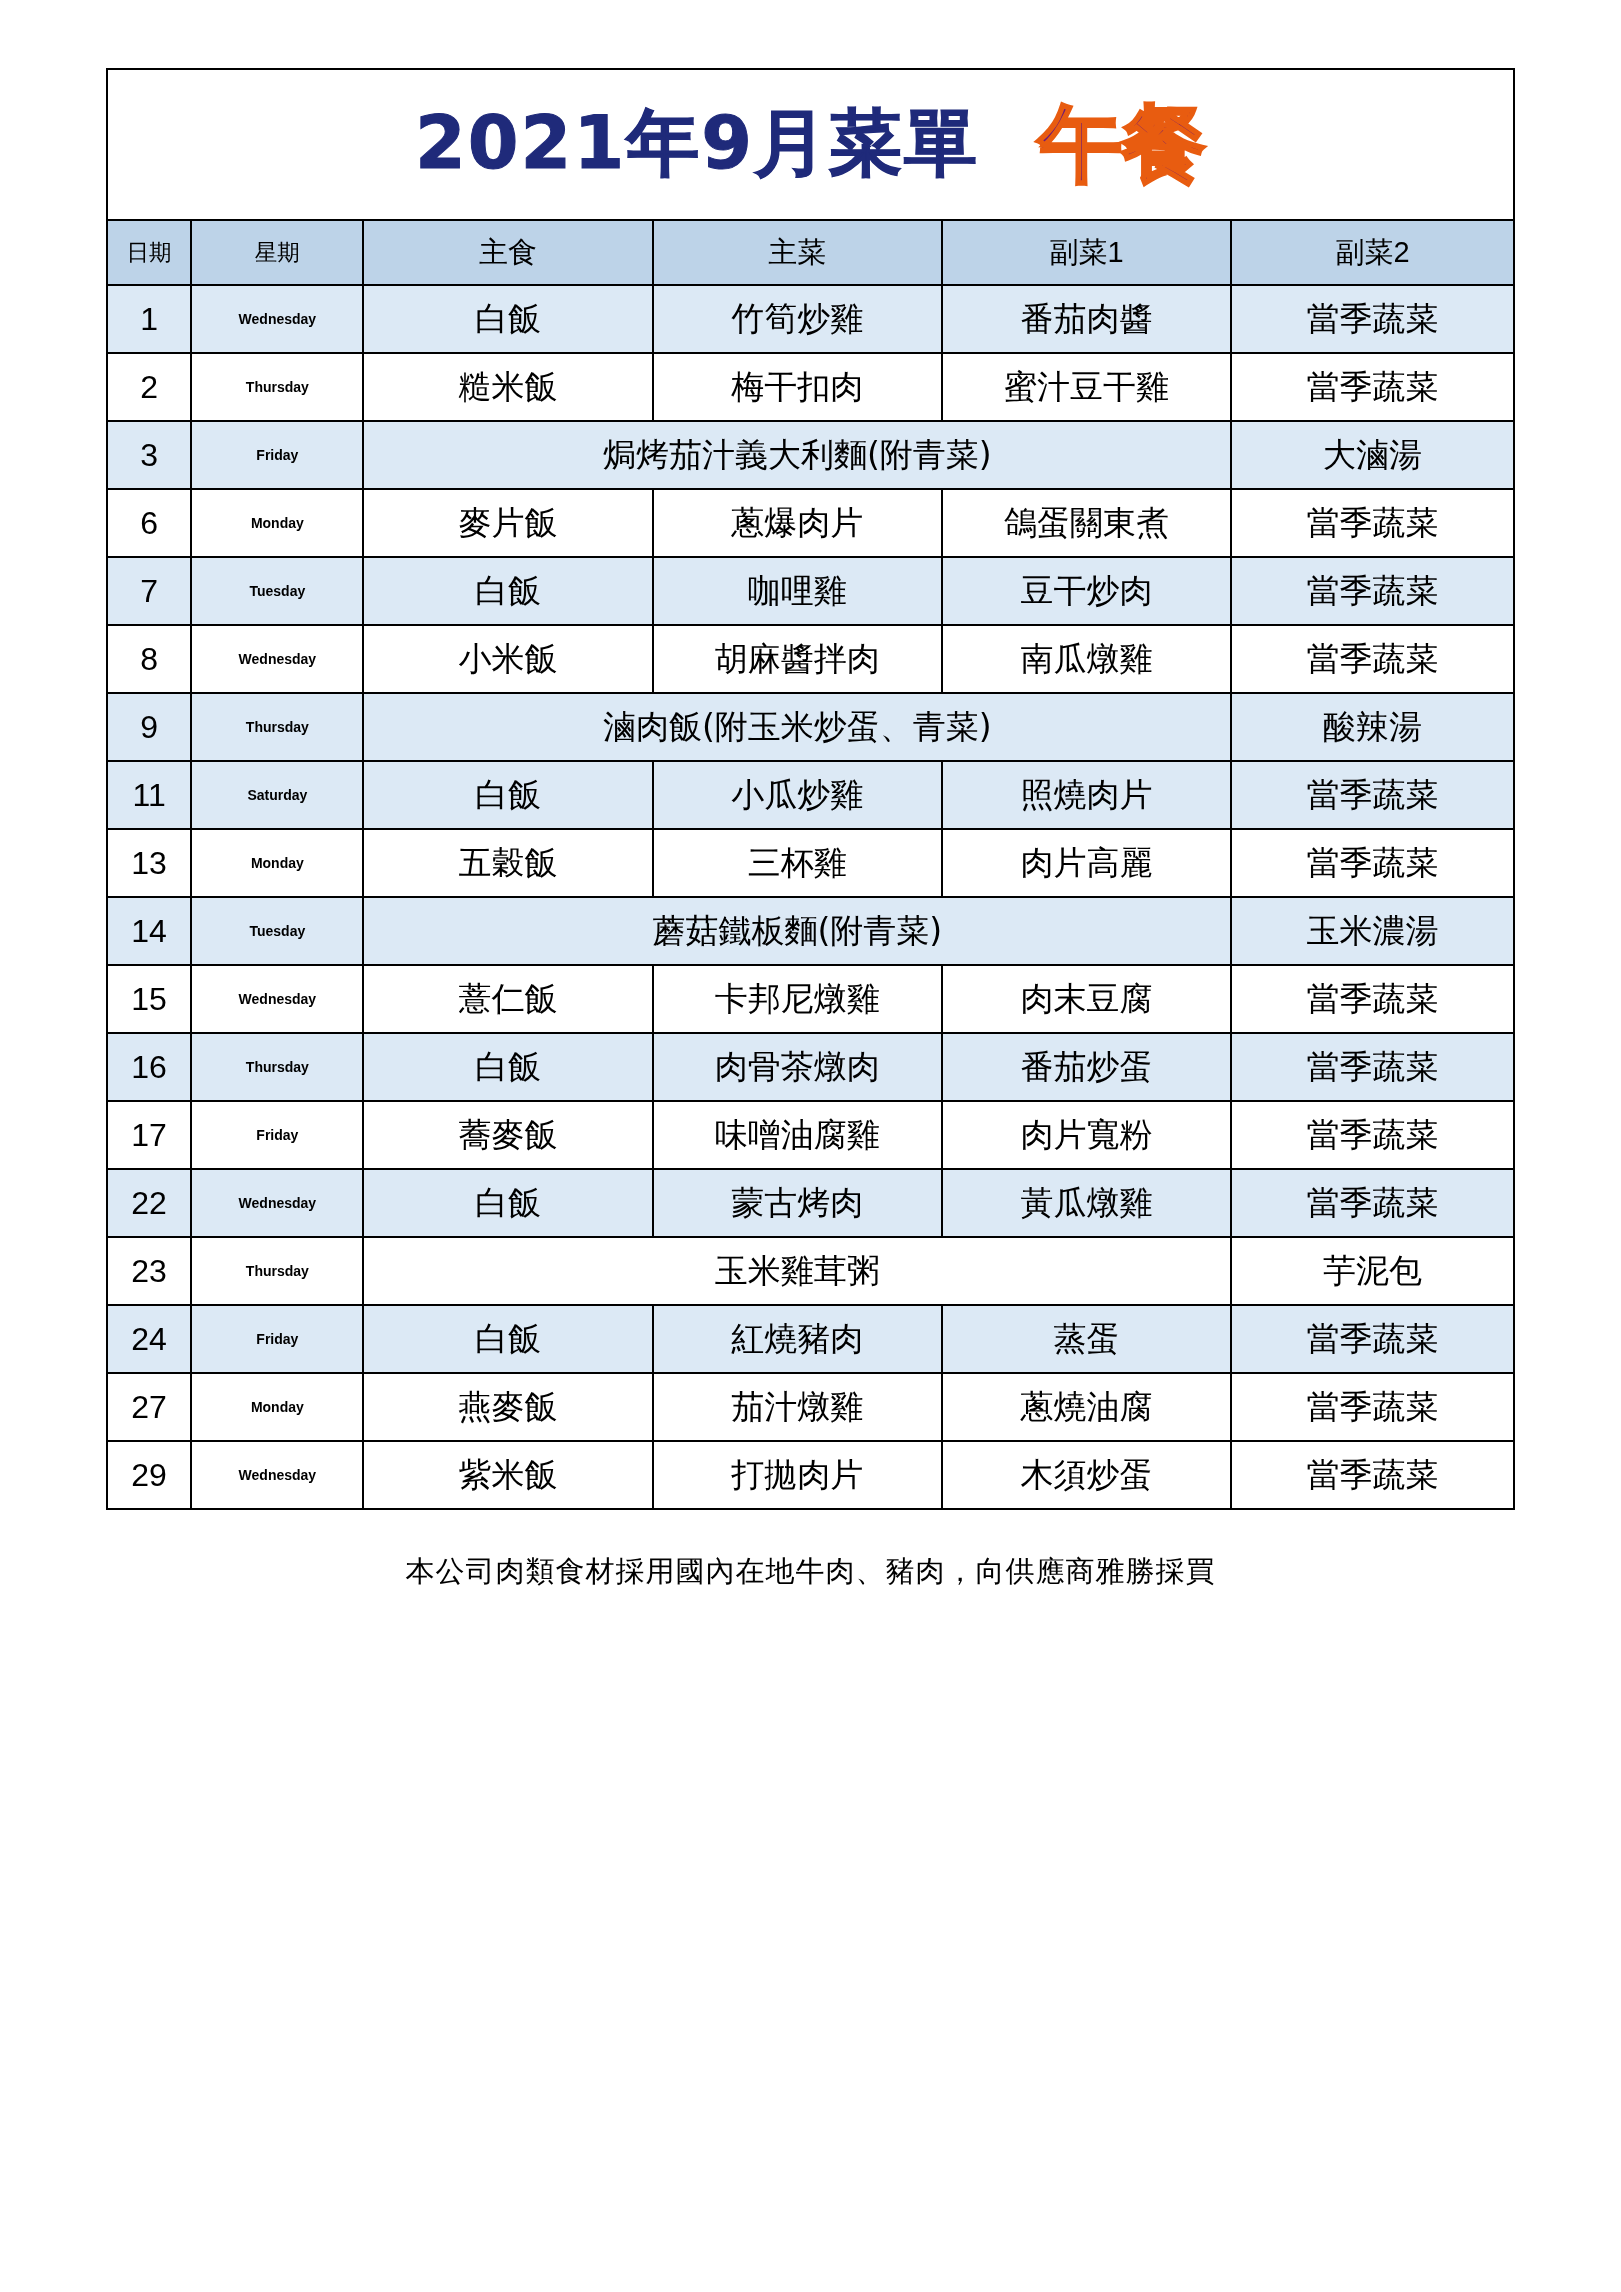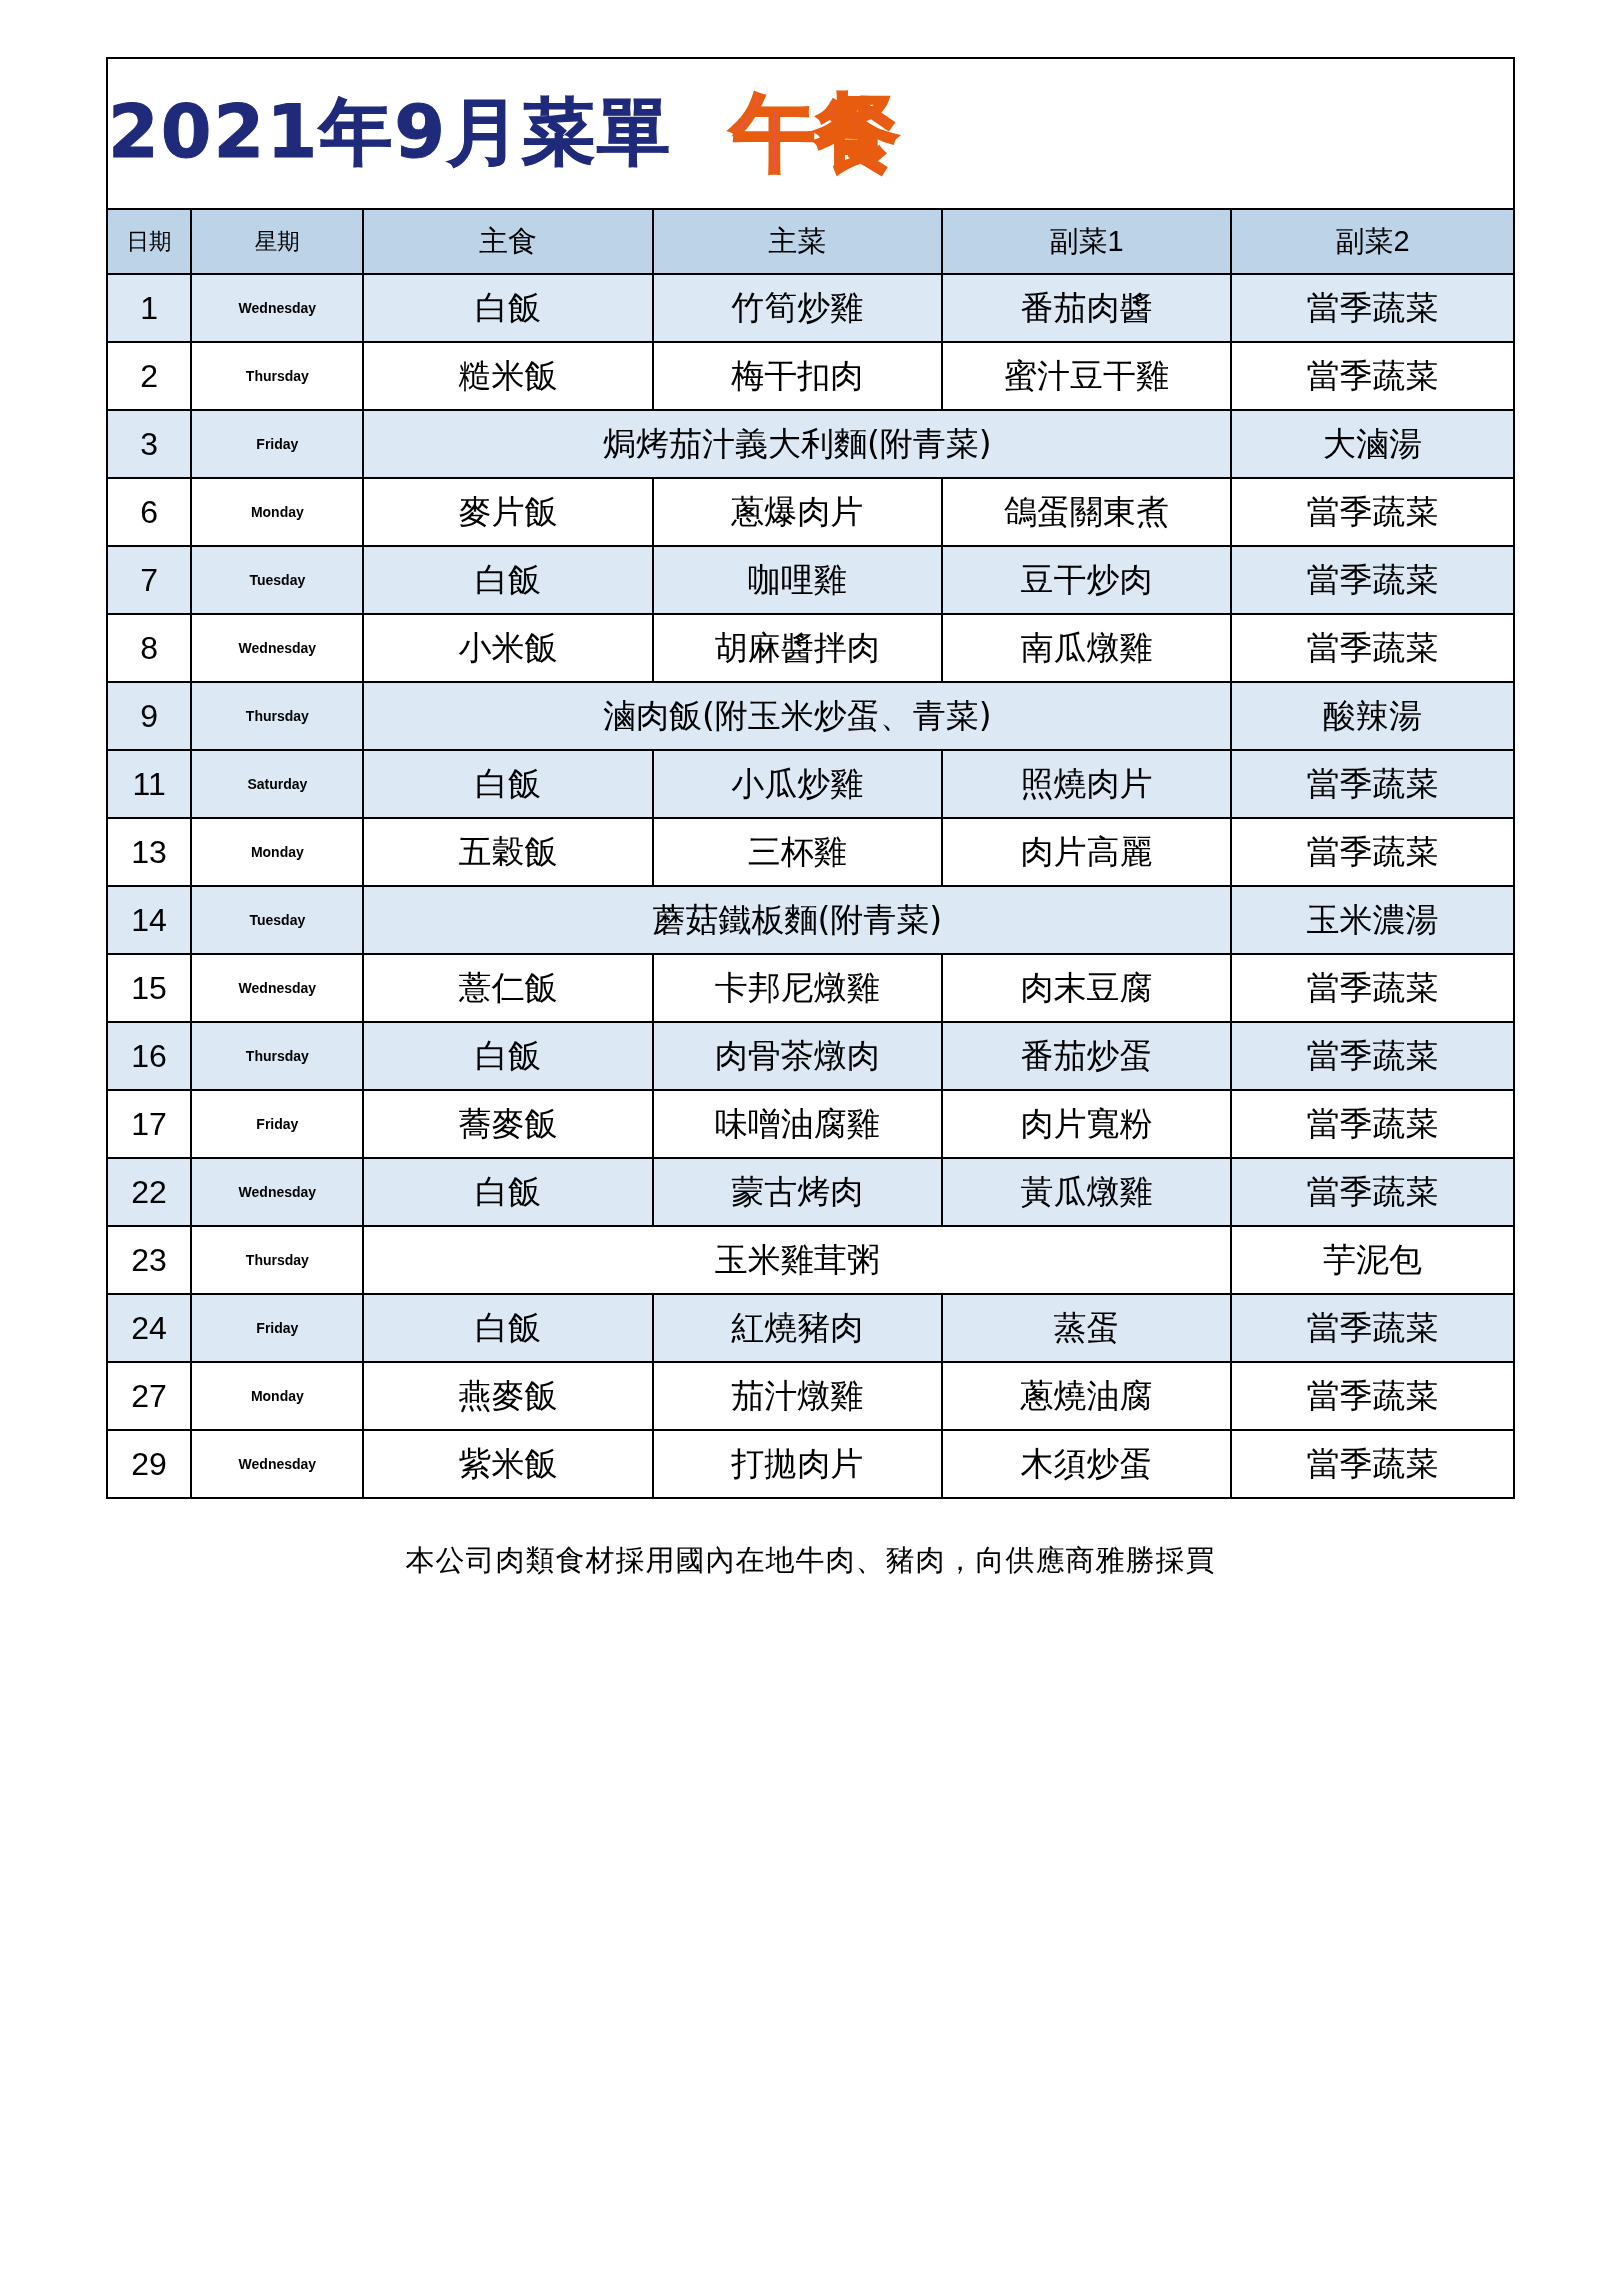--- a/index.html
+++ b/index.html
@@ -27,8 +27,10 @@
     height: 149px;
     display: flex;
     align-items: center;
+    justify-content: center;
     position: relative;
     background: #fff;
+    margin-top: 11px;
   }
   .title-main {
     font-family: "DejaVu Sans", sans-serif;

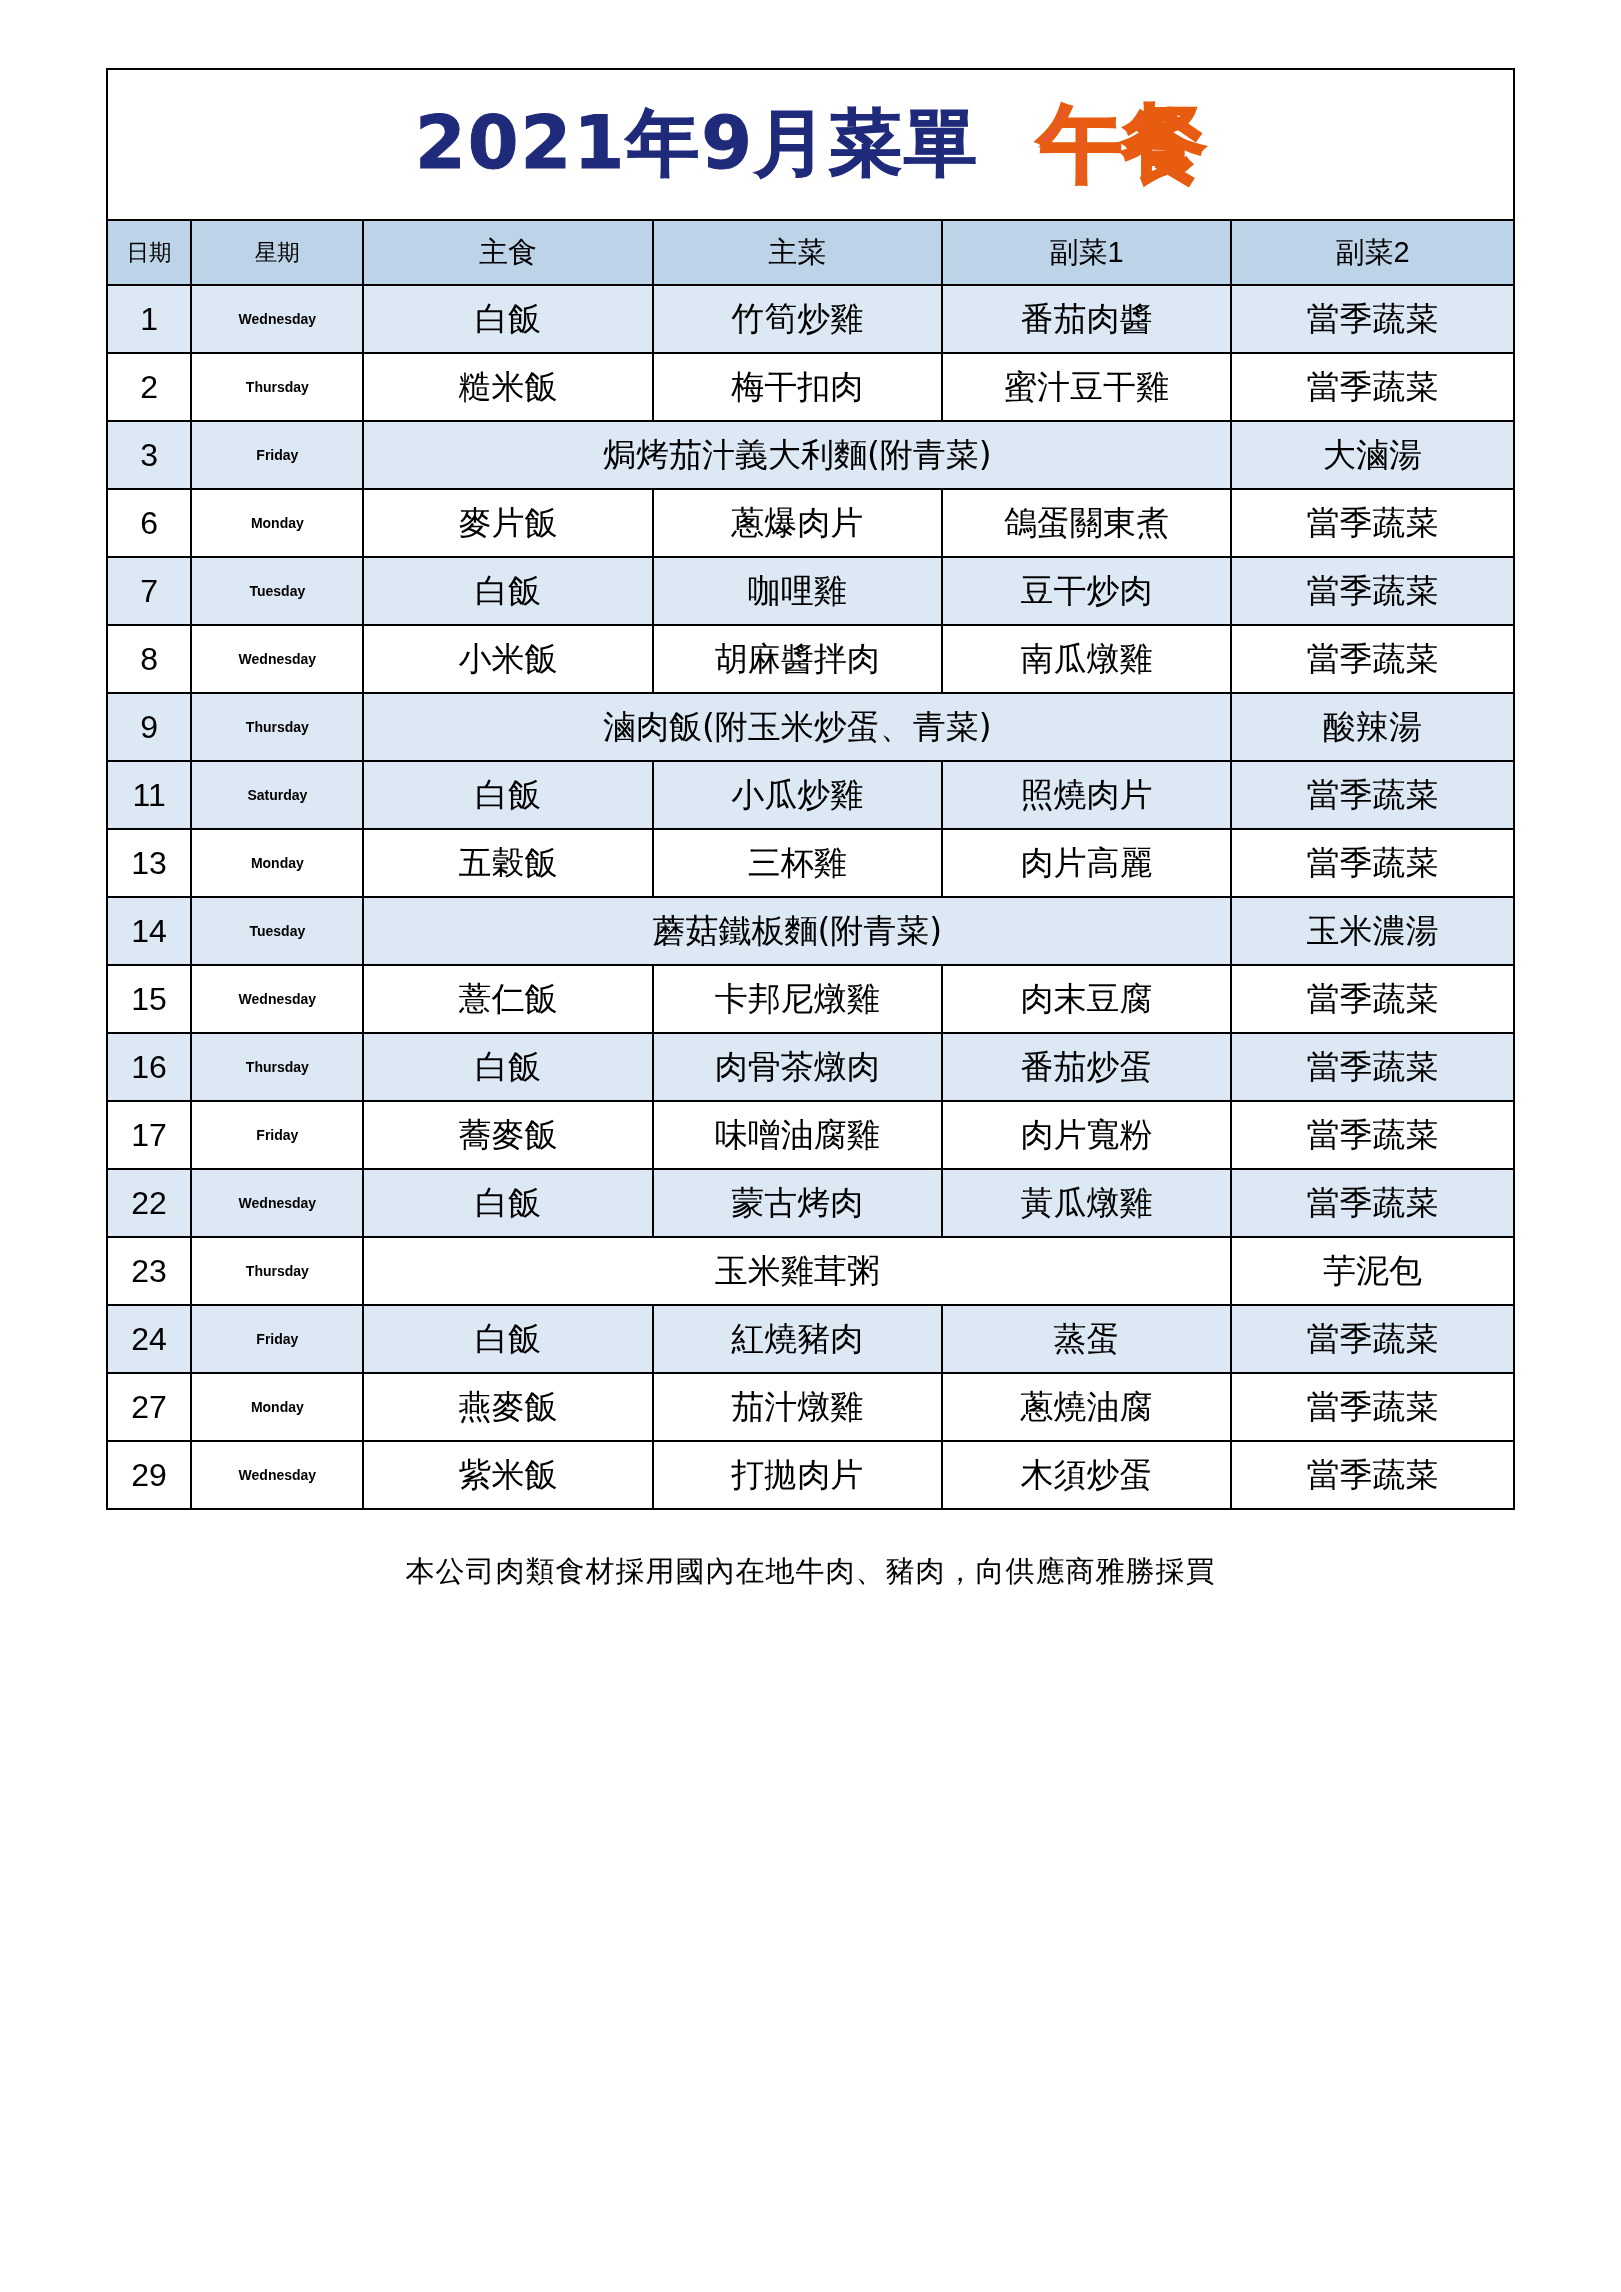--- a/index.html
+++ b/index.html
@@ -46,7 +46,7 @@
     font-family: "DejaVu Sans", sans-serif;
     font-size: 84px;
     font-weight: bold;
-    color: #ec4899;
+    color: #701a75;
     -webkit-text-stroke: 2.9px #E85C10;
     text-shadow: 2.9px 2.9px 0 #ffffff, -1px -1px 0 #ffffff;
     white-space: nowrap;

